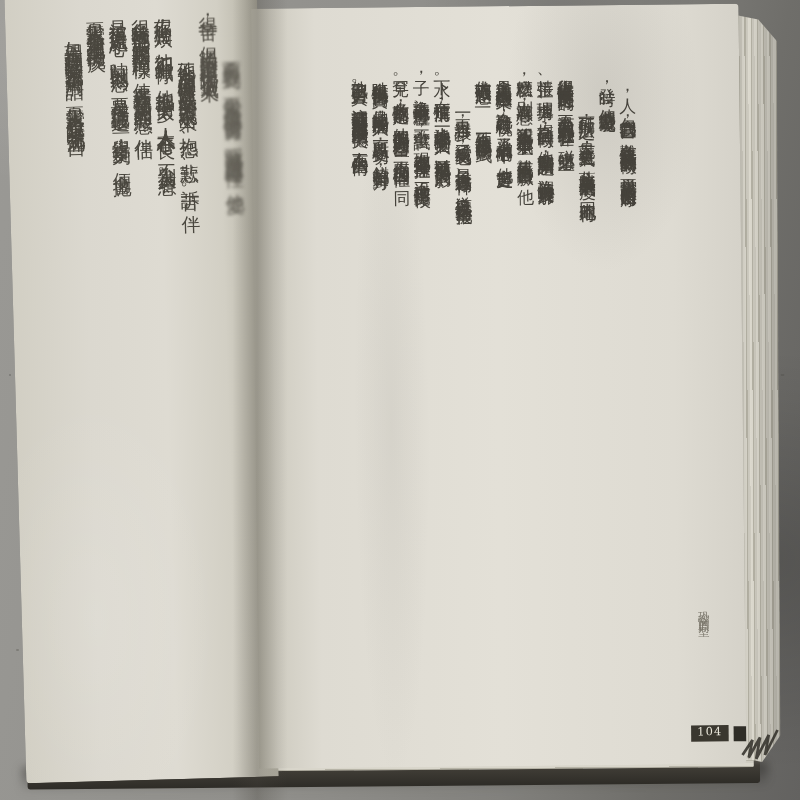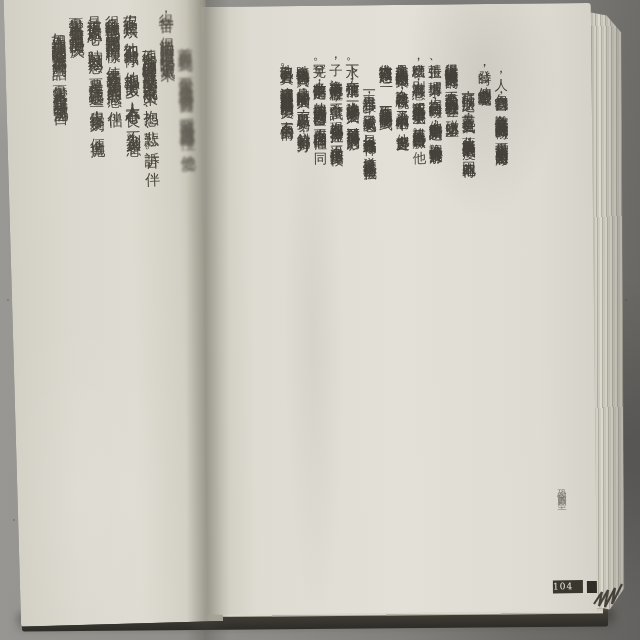--- a/index.html
+++ b/index.html
@@ -77,7 +77,7 @@
     font-size:9px;letter-spacing:3px;color:#7b776c;}
   .folio-row{position:absolute;right:-22px;top:577px;display:flex;align-items:center;}
   .folio-box{width:30px;height:13px;background:#3a372f;color:#eae7db;
-    font-size:9px;line-height:13px;text-align:left;
+    font-size:9px;line-height:13px;text-align:center;
     font-family:"DejaVu Serif",serif;letter-spacing:1px;}
   .folio-bar{width:32px;height:12px;background:#2f2d27;margin-left:4px;}
   .edge-mark{position:absolute;left:592px;top:566px;width:34px;height:46px;}

